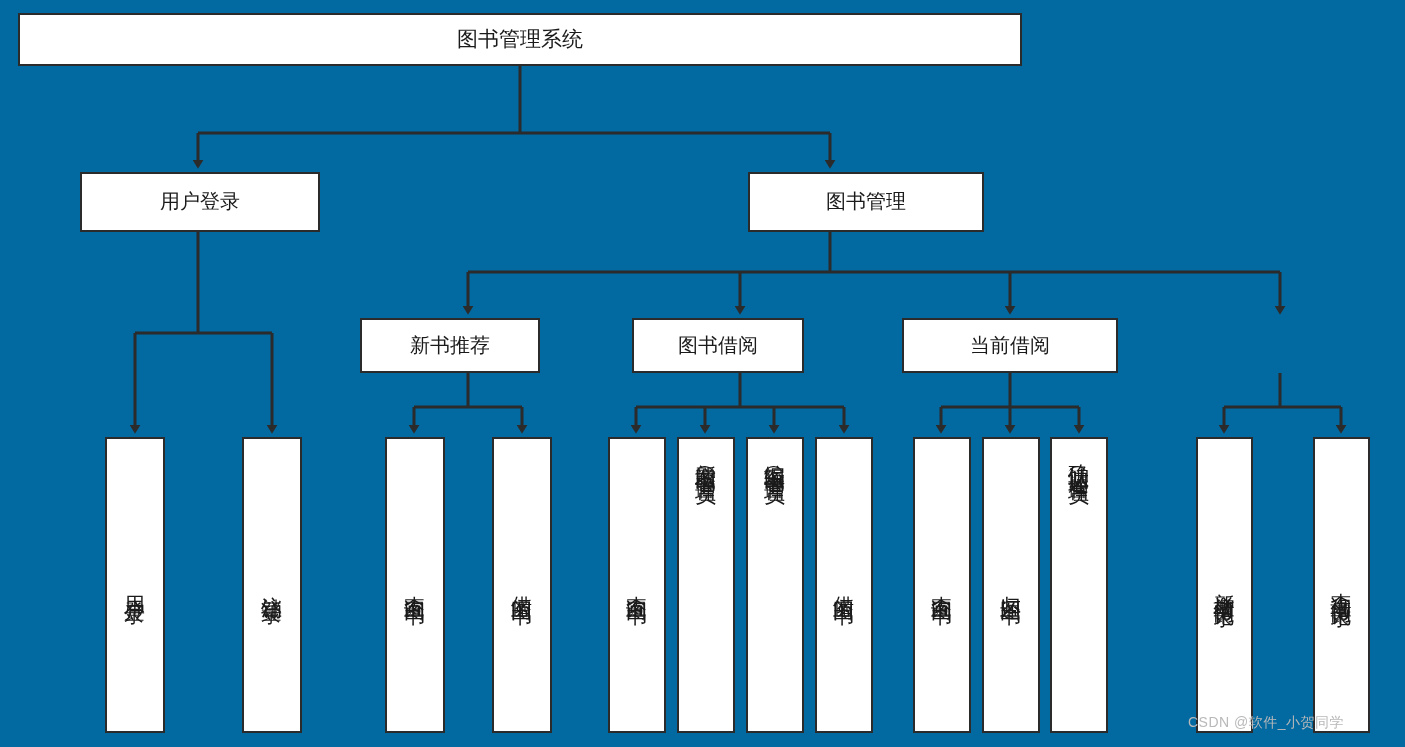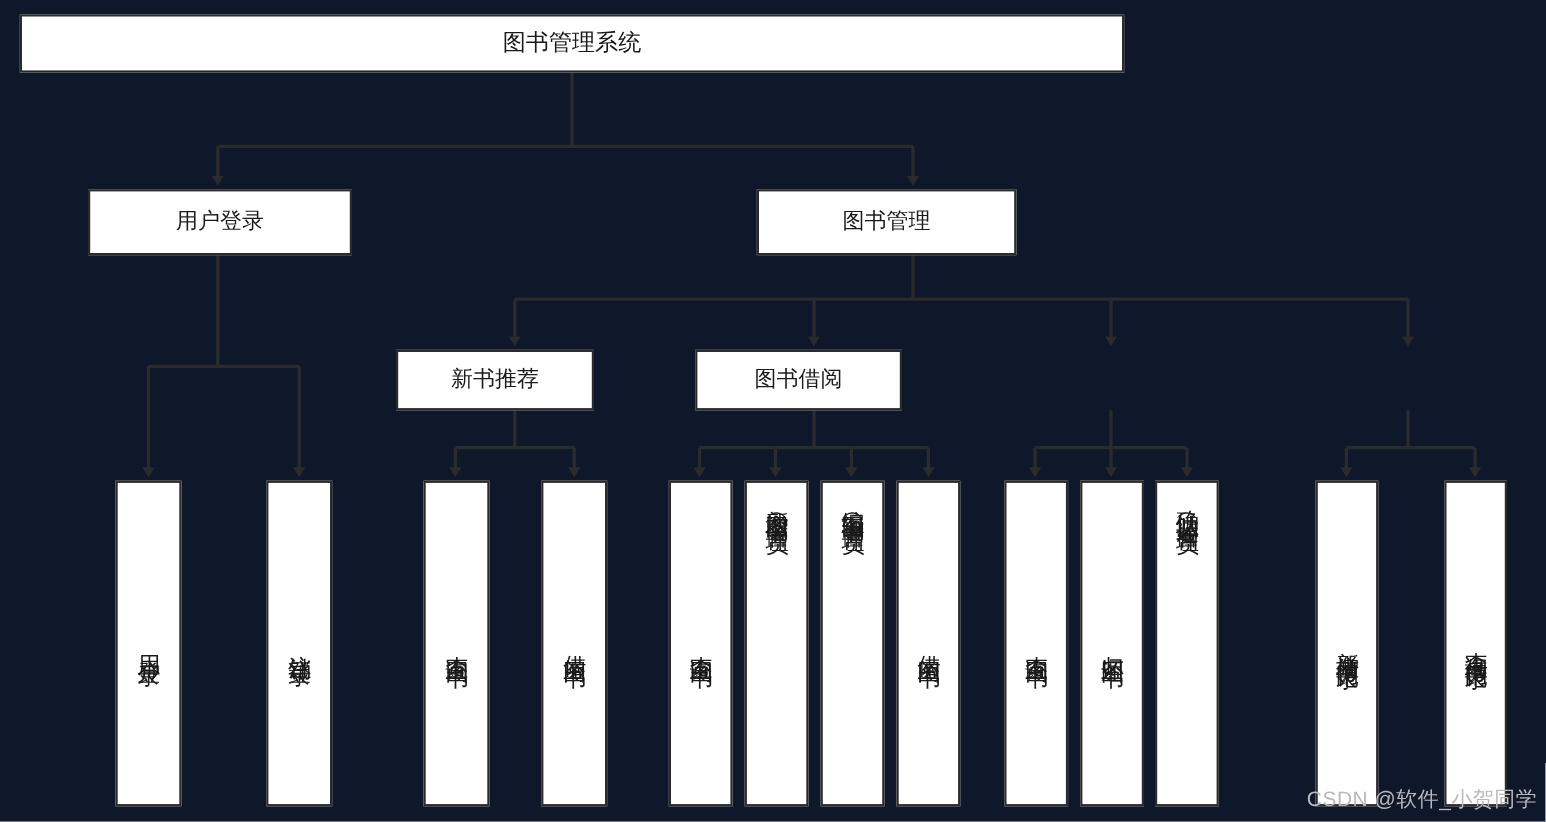--- a/index.html
+++ b/index.html
@@ -14,7 +14,7 @@
     position: relative;
     width: 1405px;
     height: 747px;
-    background: #0f172a;
+    background: #0369a1;
     overflow: hidden;
     text-decoration: underline;
   }

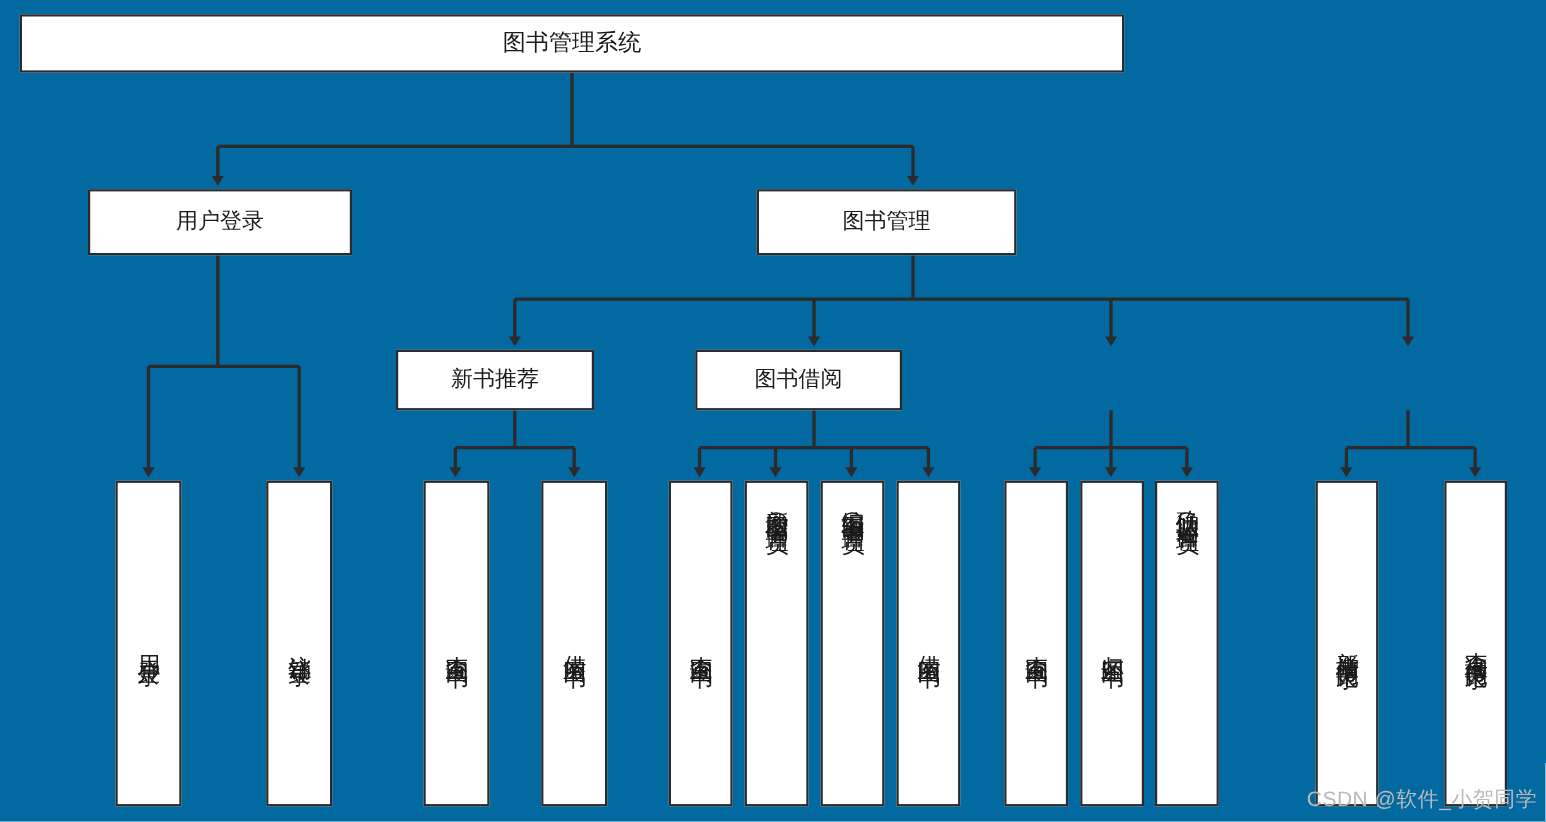--- a/index.html
+++ b/index.html
@@ -132,7 +132,7 @@
   <div class="node-box node-l2" style="left:80px; top:172px; width:240px; height:60px;">
     <span class="node-label">用户登录</span>
   </div>
-  <div class="node-box node-l2" style="left:688px; top:172px; width:236px; height:60px;">
+  <div class="node-box node-l2" style="left:748px; top:172px; width:236px; height:60px;">
     <span class="node-label">图书管理</span>
   </div>
 

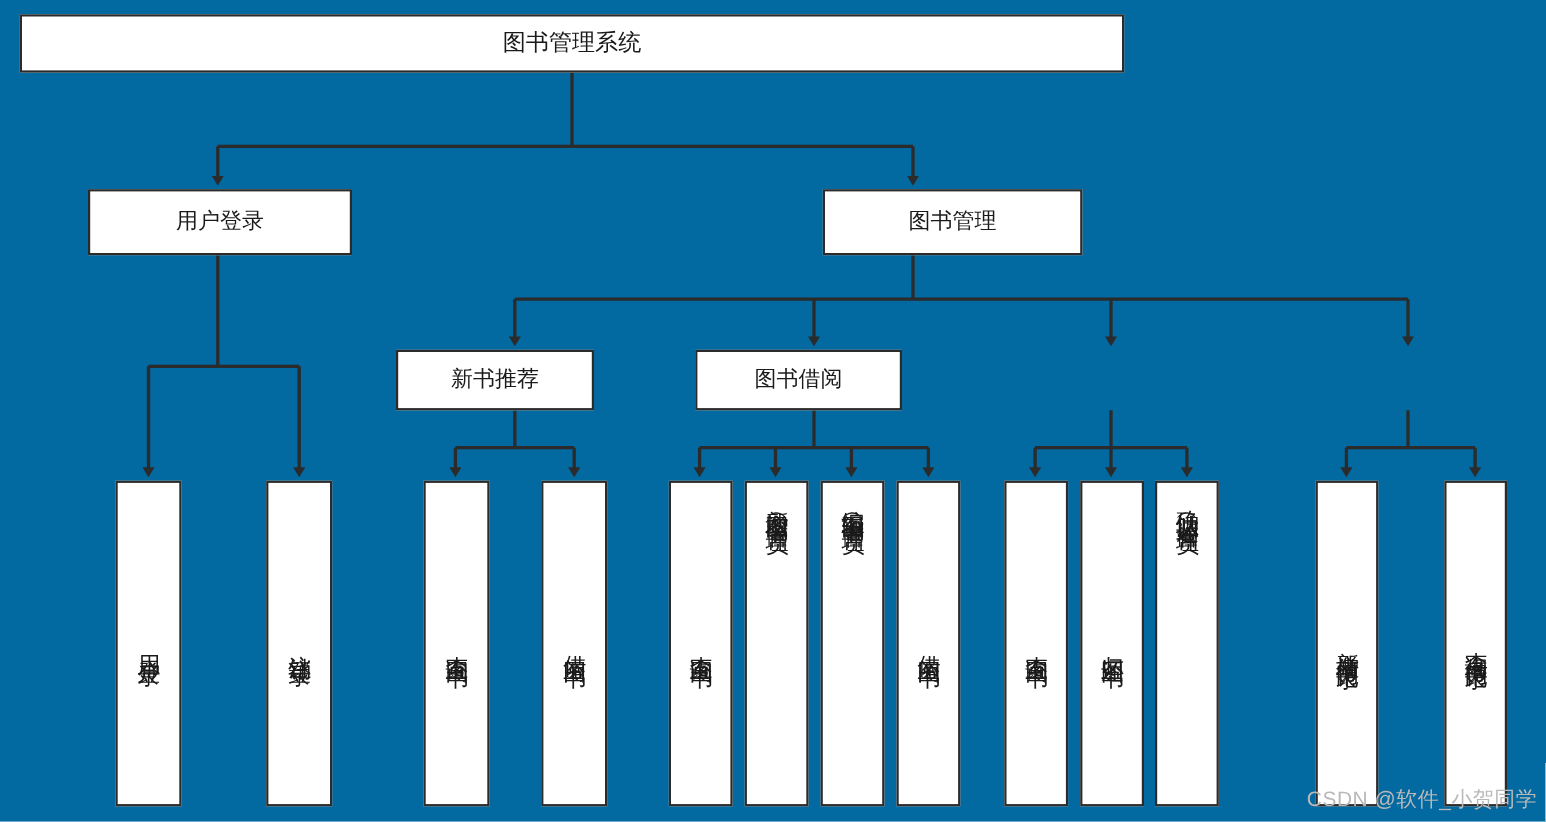--- a/index.html
+++ b/index.html
@@ -139,7 +139,7 @@
   <div class="node-box node-l3" style="left:360px; top:318px; width:180px; height:55px;">
     <span class="node-label">新书推荐</span>
   </div>
-  <div class="node-box node-l3" style="left:632px; top:318px; width:188px; height:55px;">
+  <div class="node-box node-l3" style="left:632px; top:318px; width:172px; height:55px;">
     <span class="node-label">图书借阅</span>
   </div>
 

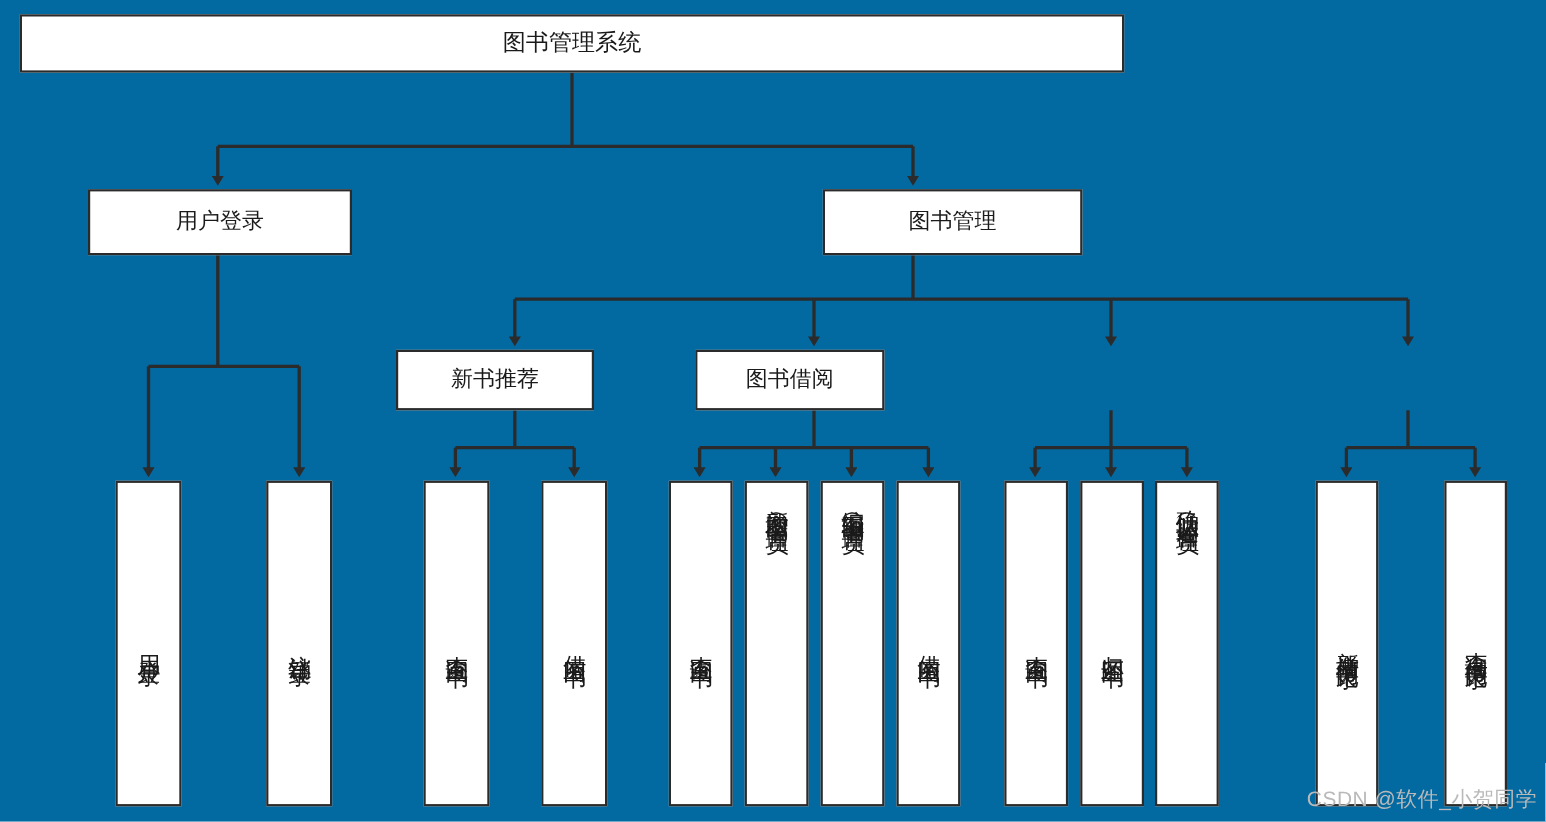--- a/index.html
+++ b/index.html
@@ -142,6 +142,9 @@
   <div class="node-box node-l3" style="left:632px; top:318px; width:172px; height:55px;">
     <span class="node-label">图书借阅</span>
   </div>
+  <div class="node-box node-l3" style="left:902px; top:318px; width:216px; height:55px;">
+    <span class="node-label">当前借阅</span>
+  </div>
 
   <div class="node-box node-leaf leaf-short" style="left:105px; top:437px; width:60px; height:296px;">
     <span class="node-label">用户登录</span>

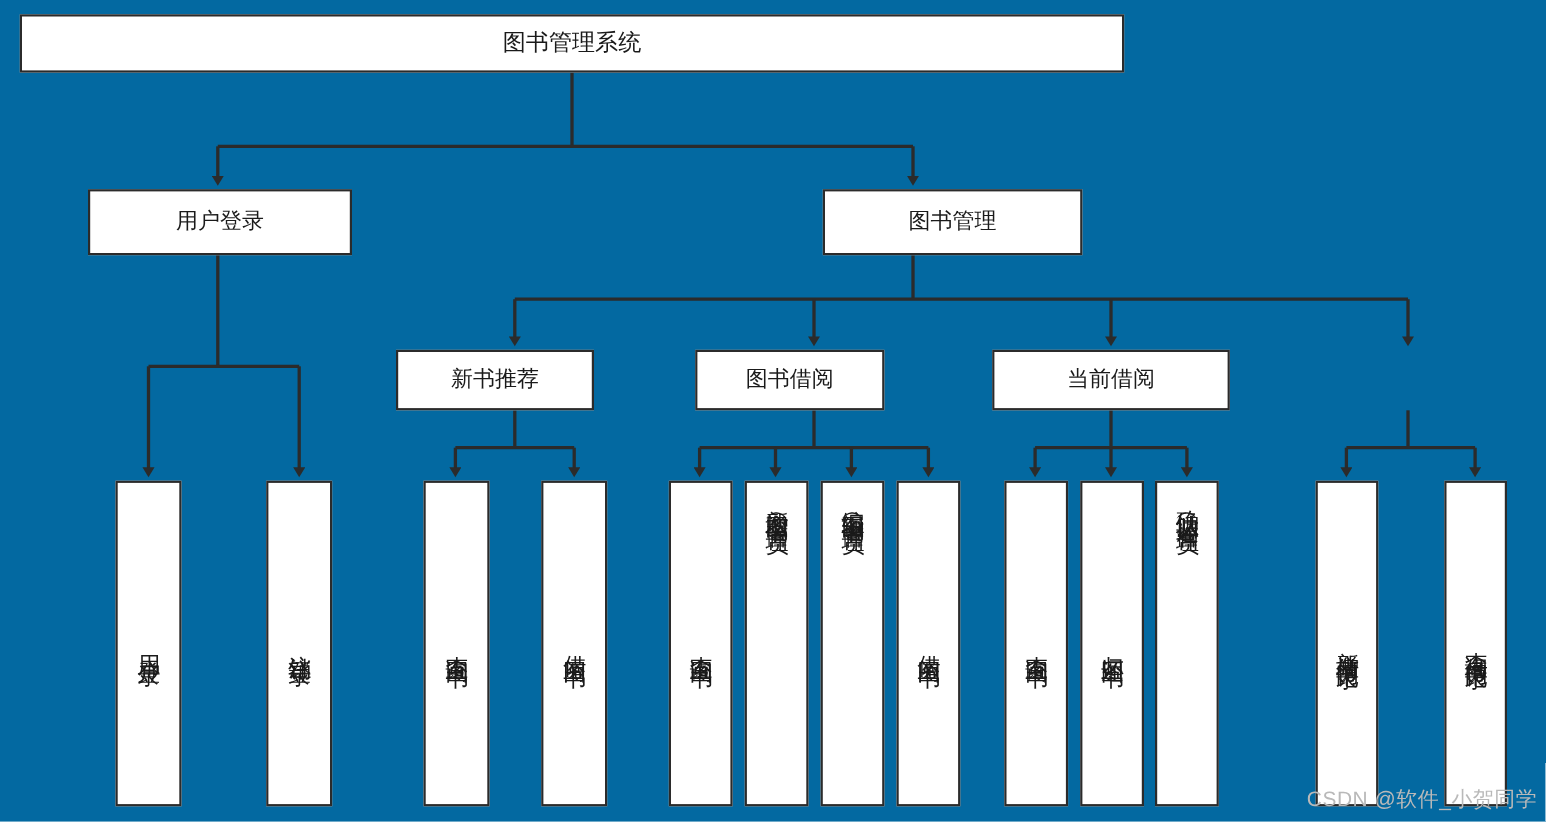--- a/index.html
+++ b/index.html
@@ -64,7 +64,7 @@
     position: absolute;
     left: 1188px;
     top: 714px;
-    font-size: 19px;
+    font-size: 14px;
     color: #b9b9b9;
     white-space: nowrap;
     letter-spacing: 0.5px;

